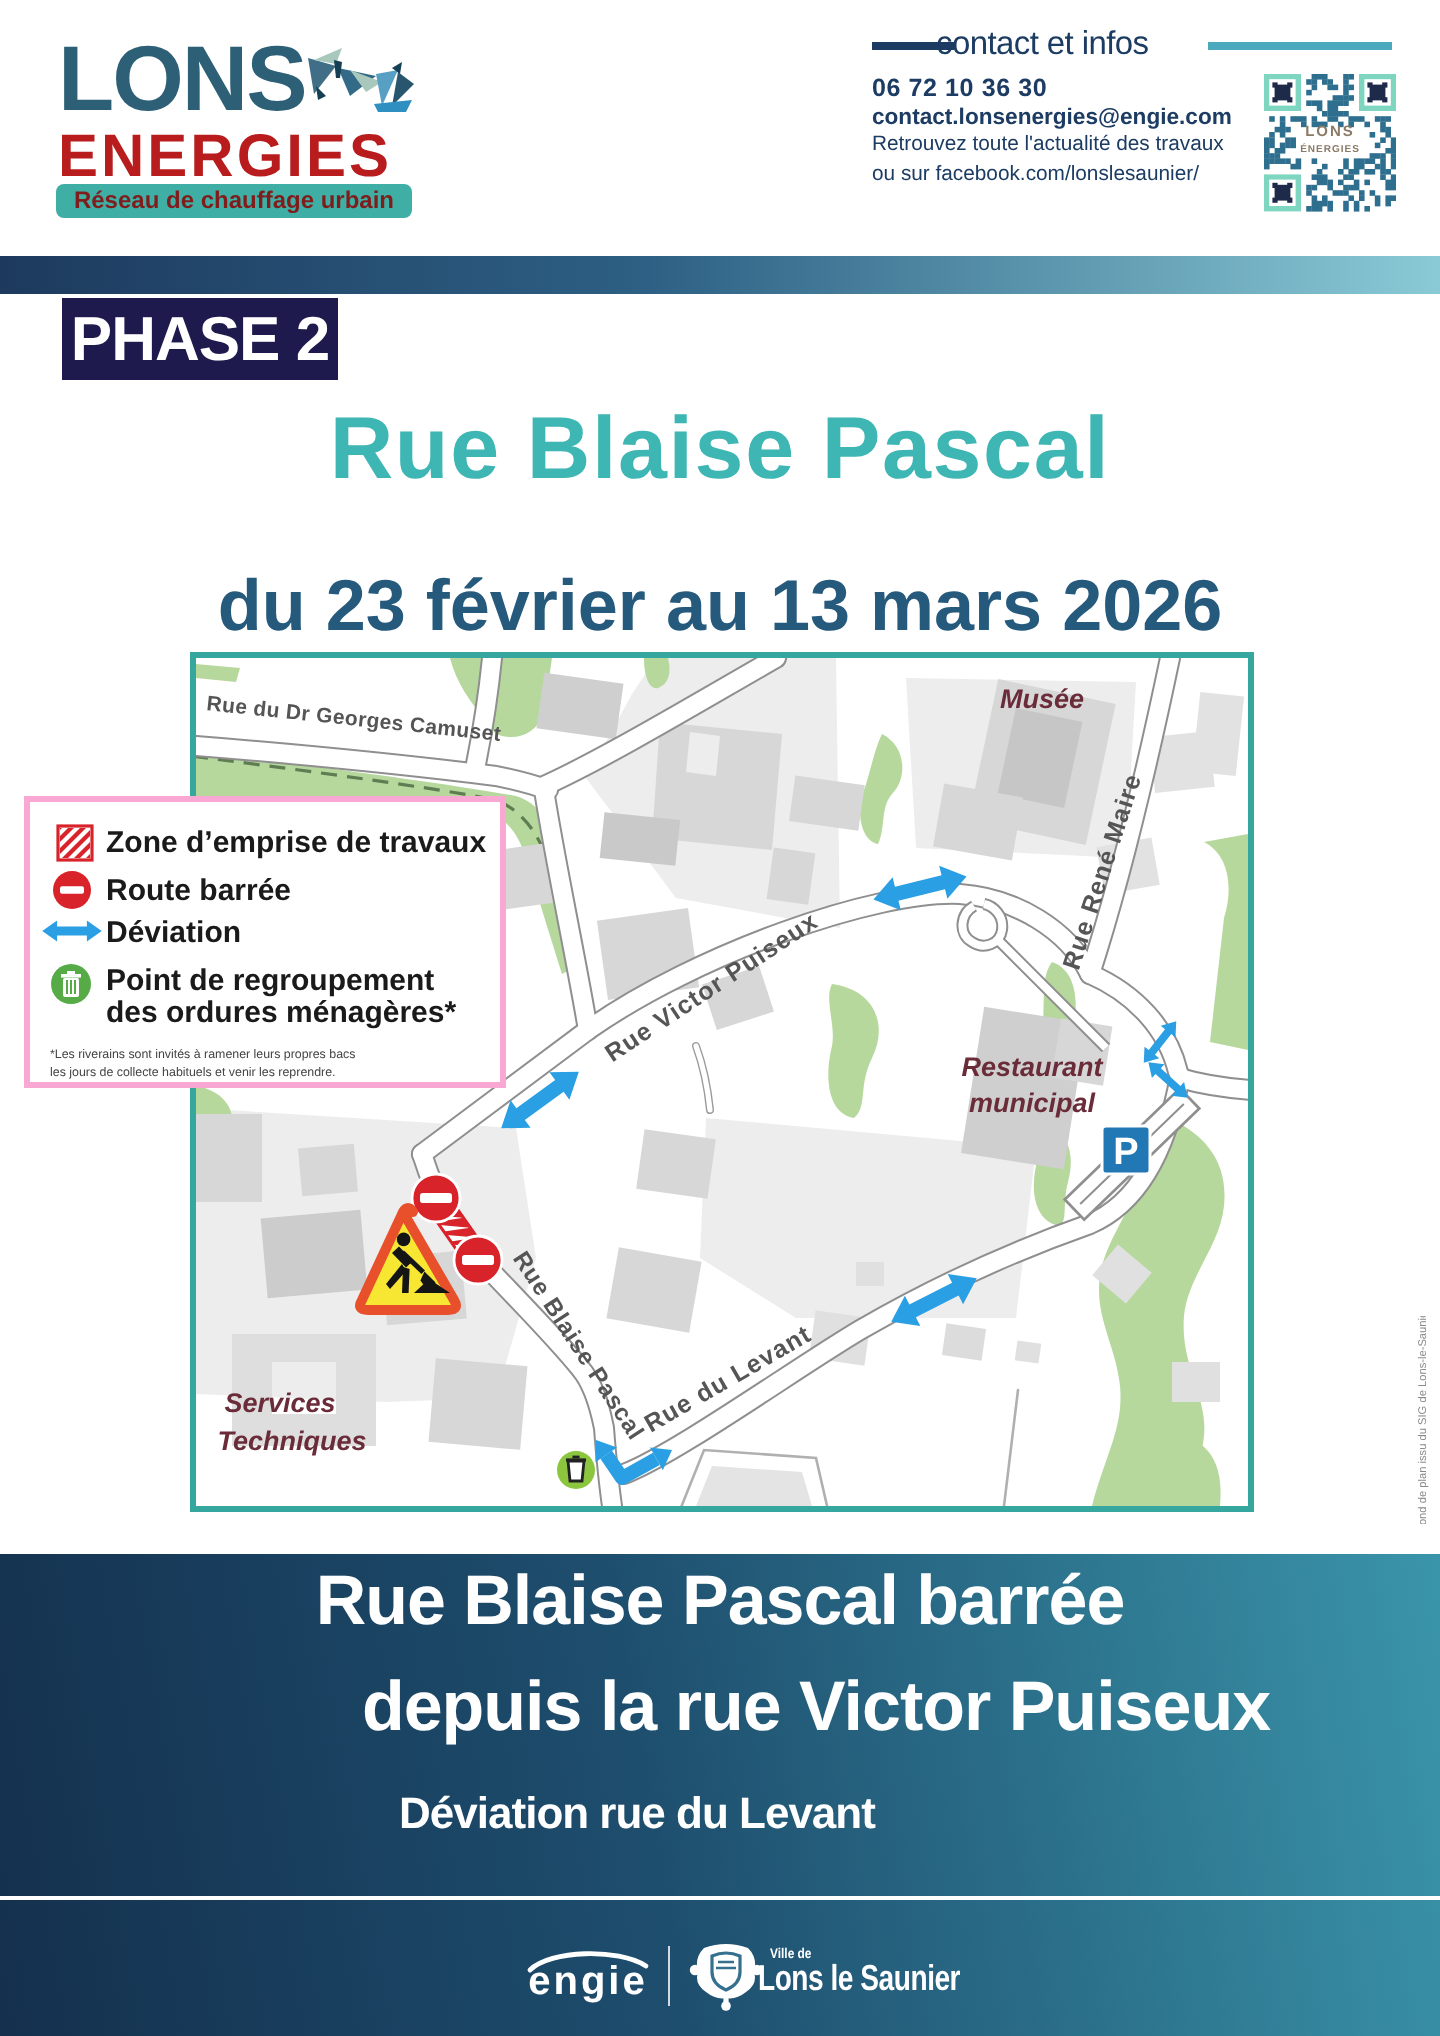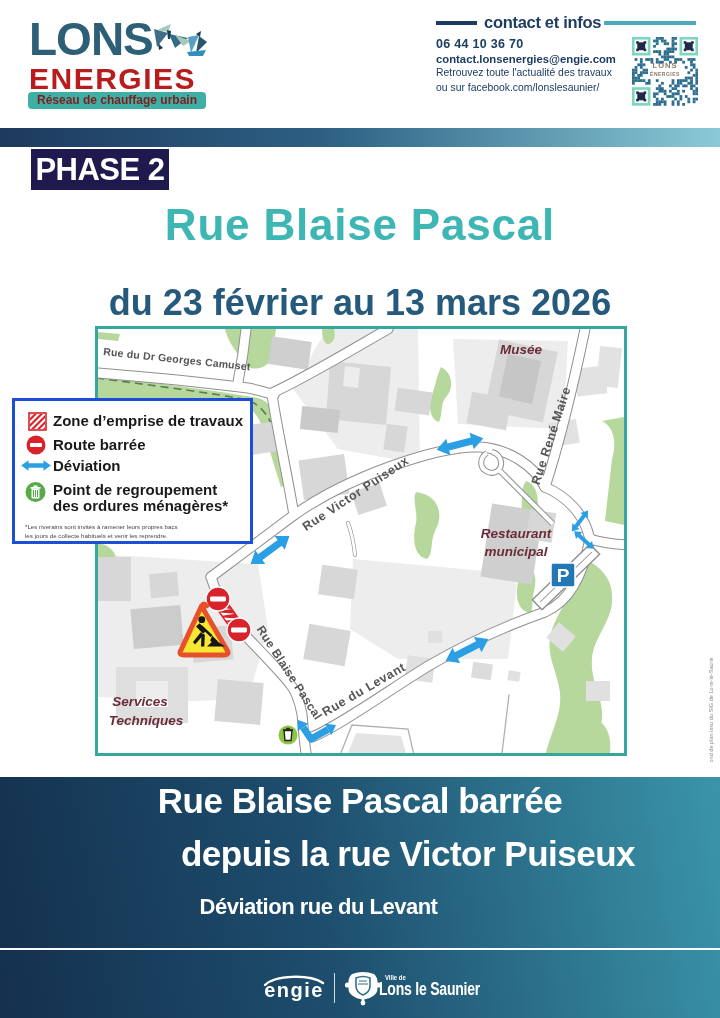--- a/index.html
+++ b/index.html
@@ -30,7 +30,7 @@
 <div class="abs" style="left:28px;top:92px;width:178px;height:17px;background:#3fafa5;border-radius:4px;color:#7f1d1d;font-size:12px;font-weight:bold;text-align:center;line-height:17px;">Réseau de chauffage urbain</div>
 
 <div class="abs" style="left:436px;top:21px;width:41px;height:4px;background:#1d3c63;"></div>
-<div class="abs" style="left:484px;top:13px;font-size:16.5px;font-weight:bold;color:#1d3c63;letter-spacing:-0.3px;">contact et infos</div>
+<div class="abs" style="left:468px;top:13px;font-size:16.5px;font-weight:normal;color:#1d3c63;letter-spacing:-0.3px;">contact et infos</div>
 <div class="abs" style="left:604px;top:21px;width:92px;height:4px;background:#4aa9bc;"></div>
 
 <div class="abs" style="left:436px;top:37px;width:210px;font-size:10.4px;color:#1d3c63;line-height:14.5px;">

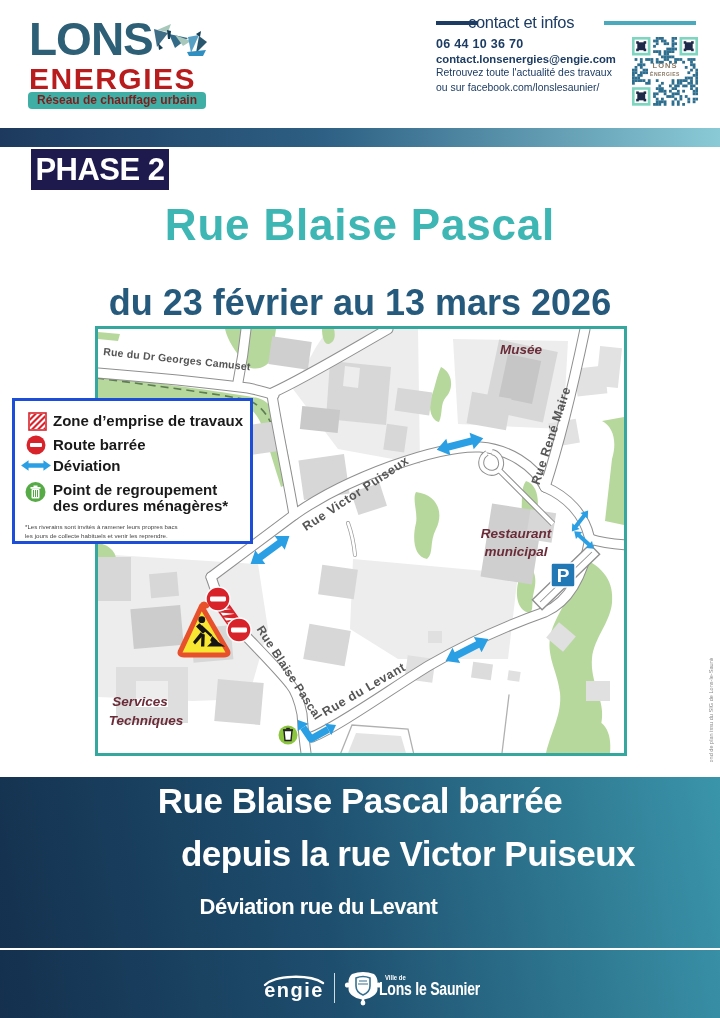--- a/index.html
+++ b/index.html
@@ -34,7 +34,7 @@
 <div class="abs" style="left:604px;top:21px;width:92px;height:4px;background:#4aa9bc;"></div>
 
 <div class="abs" style="left:436px;top:37px;width:210px;font-size:10.4px;color:#1d3c63;line-height:14.5px;">
-  <div style="font-weight:bold;font-size:12.5px;letter-spacing:0.3px;">06 44 10 36 70</div>
+  <div style="font-weight:bold;font-size:12.5px;letter-spacing:0.3px;">06 72 10 36 30</div>
   <div style="font-weight:bold;font-size:11.3px;">contact.lonsenergies@engie.com</div>
   <div>Retrouvez toute l'actualité des travaux</div>
   <div>ou sur facebook.com/lonslesaunier/</div>

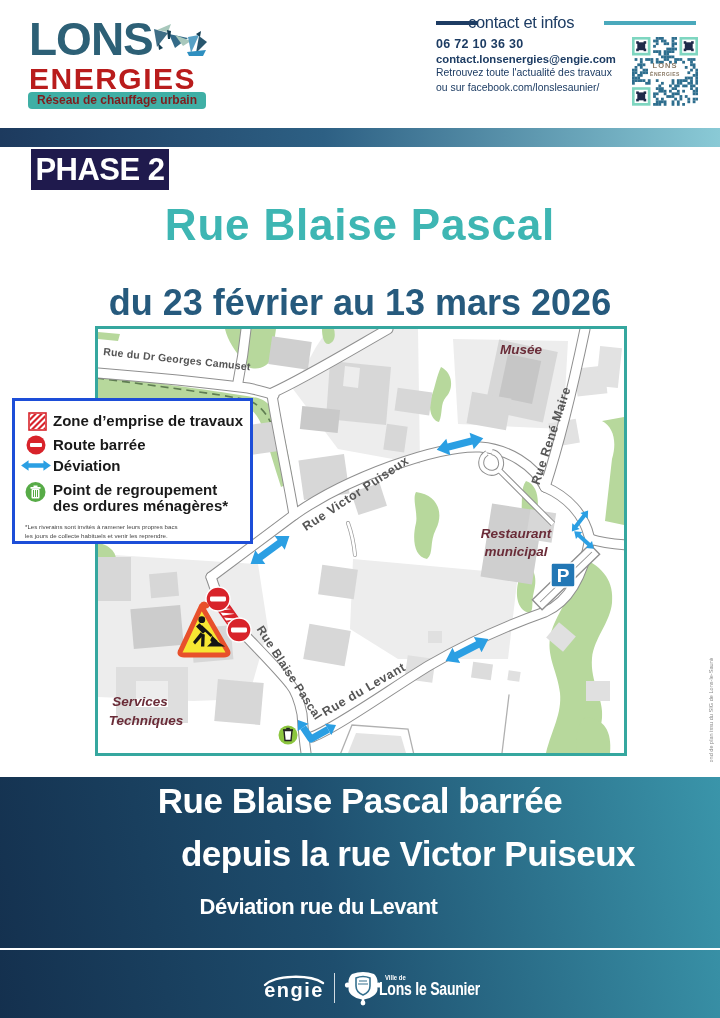--- a/index.html
+++ b/index.html
@@ -463,7 +463,7 @@
     <text x="8" y="52" transform="rotate(-90 8 52)" font-size="5.6" fill="#8a8a8a" text-anchor="middle">Fond de plan issu du SIG  de Lons-le-Saunier</text>
   </svg>
 
-<div class="abs" style="left:12px;top:398px;width:235px;height:140px;background:#fff;border:3px solid #1d4ed8;z-index:5;">
+<div class="abs" style="left:12px;top:398px;width:235px;height:140px;background:#fff;border:3px solid #f9a8d4;z-index:5;">
 <svg width="235" height="140" viewBox="0 0 235 140">
 
 <g transform="translate(14,12)">

